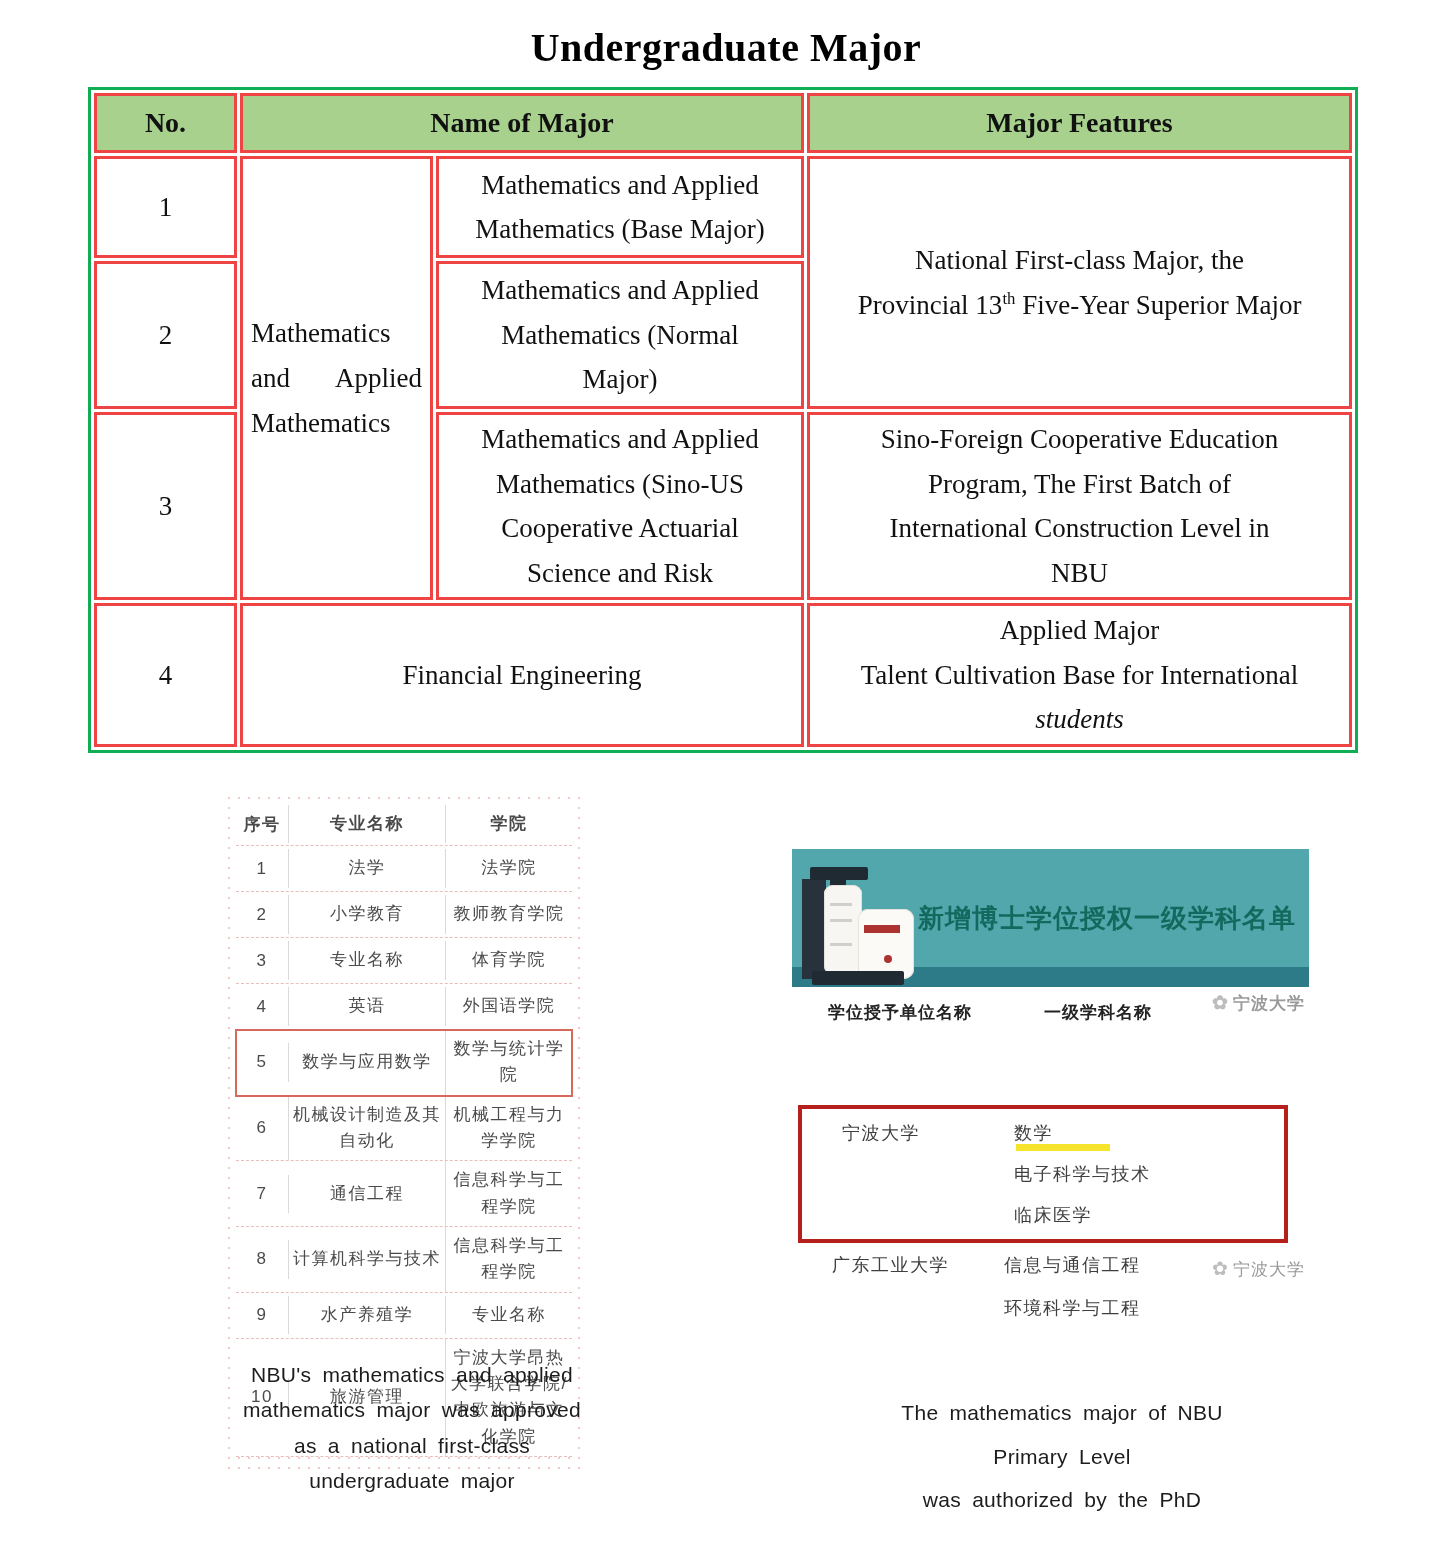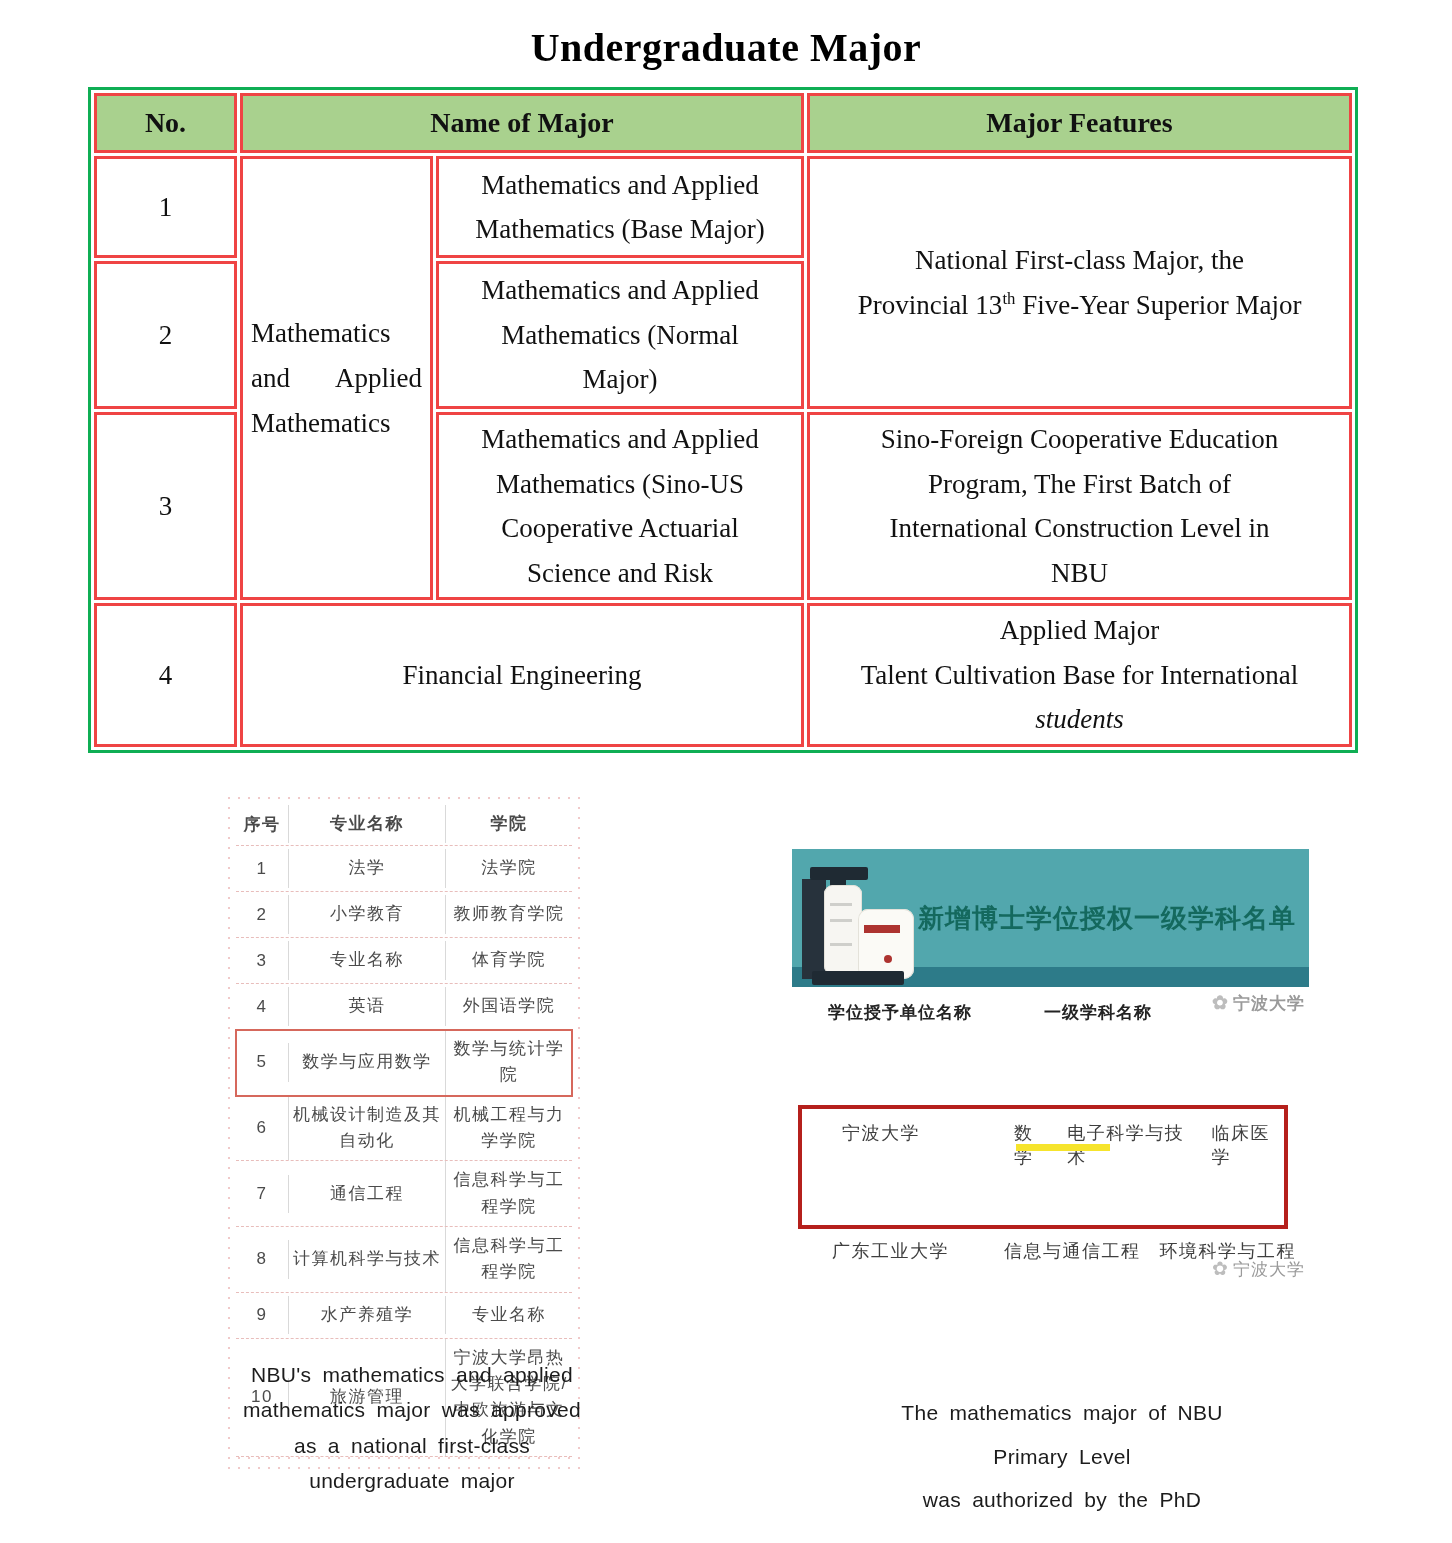--- a/index.html
+++ b/index.html
@@ -93,7 +93,7 @@
   }
   .uni-col{width:212px;flex:none;padding-left:40px;box-sizing:border-box;
     font-size:18px;color:#3f3f3f;letter-spacing:1.5px;}
-  .disc-col{display:flex;gap:17px;font-size:18px;color:#3f3f3f;letter-spacing:1.5px;}
+  .disc-col{display:flex;flex-direction:column;gap:17px;font-size:18px;color:#3f3f3f;letter-spacing:1.5px;}
   .math-line{position:relative;width:fit-content;}
   .yellow-bar{position:absolute;left:2px;top:23px;width:94px;height:7px;background:#f6e42c;}
   .gd-row{display:flex;margin-top:10px;}

